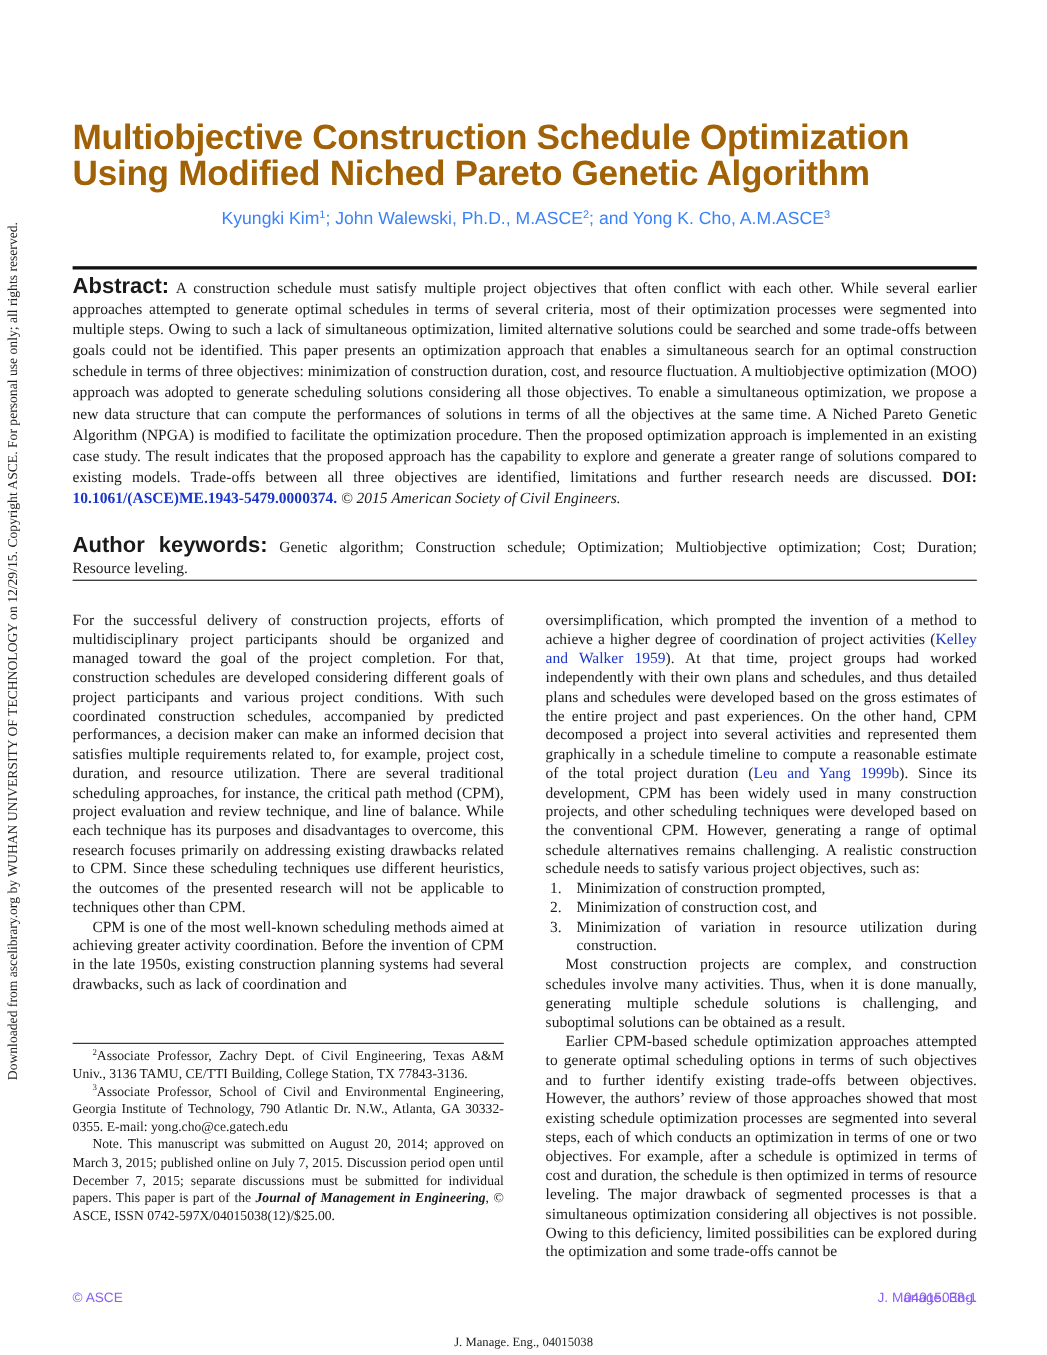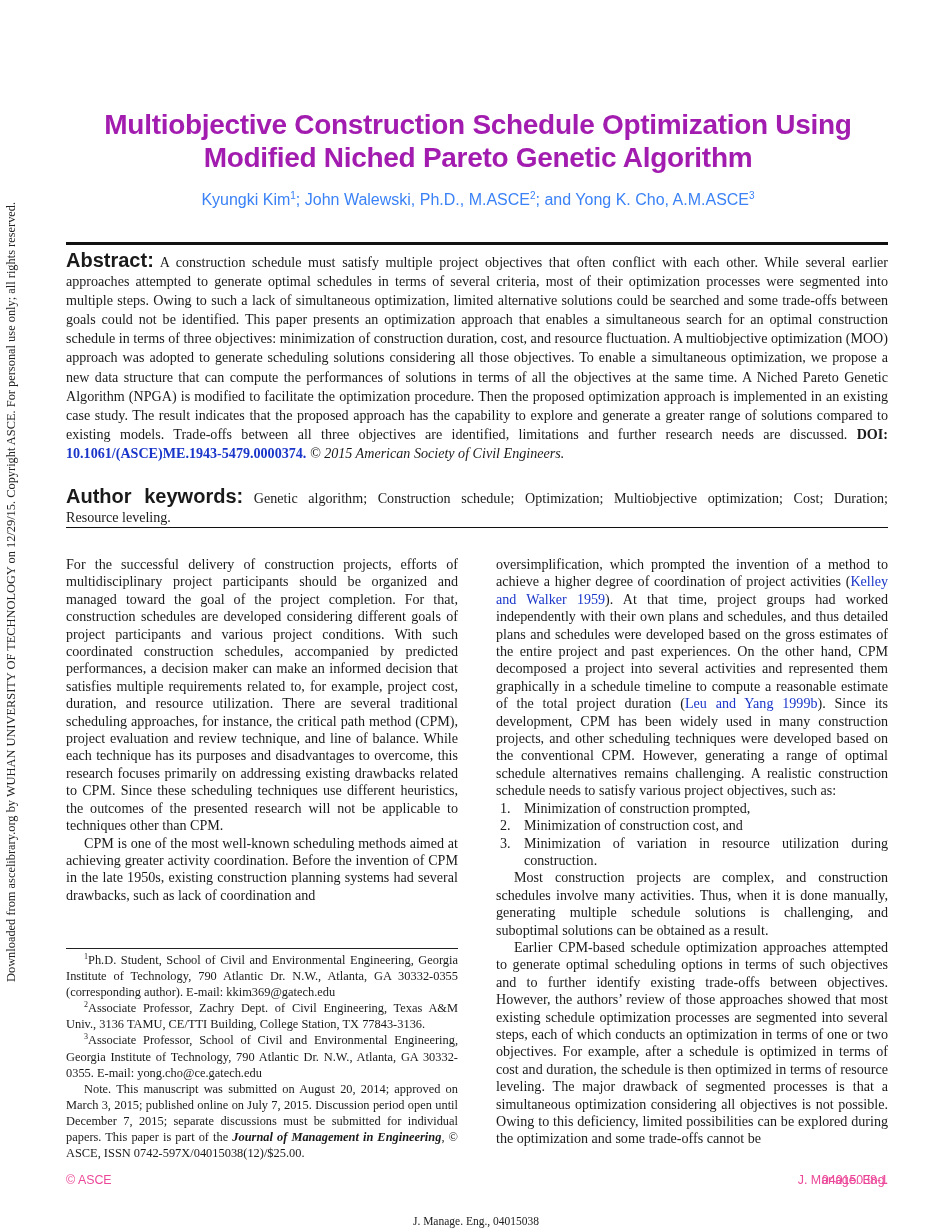--- a/index.html
+++ b/index.html
@@ -14,9 +14,9 @@
     white-space: nowrap; color: #222;
   }
   .title {
-    position: absolute; left: 66px; top: 108px; width: 824px; text-align: center;
+    position: absolute; left: 66px; top: 108px; width: 824px; 
     font-family: "Liberation Sans", sans-serif; font-weight: bold;
-    font-size: 28px; line-height: 33px; letter-spacing: -0.3px; color: #a21caf;
+    font-size: 32px; line-height: 33px; letter-spacing: -0.3px; color: #a16207;
   }
   .authors {
     position: absolute; left: 66px; top: 190px; width: 824px; text-align: center;

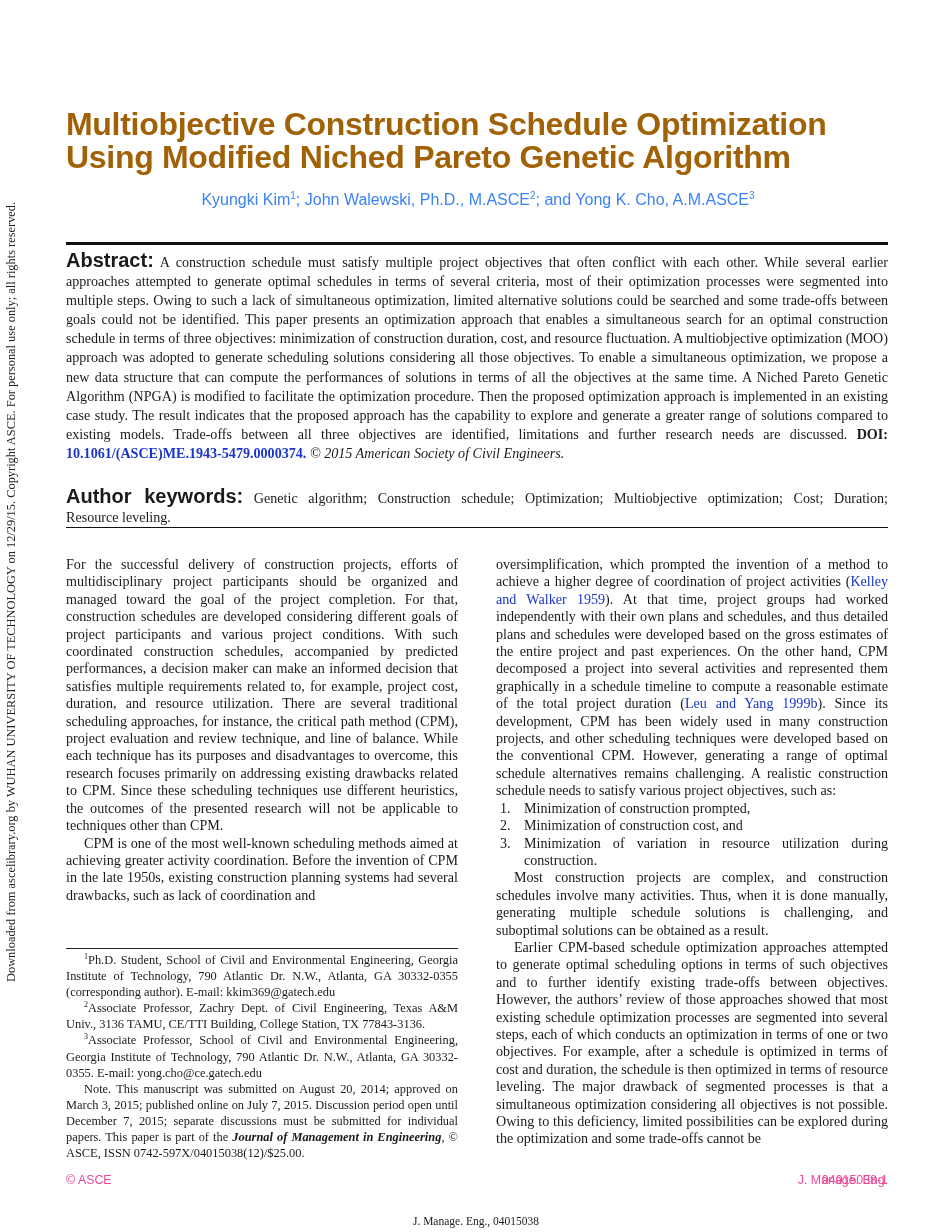--- a/index.html
+++ b/index.html
@@ -103,7 +103,6 @@
 <div class="fn-rule"></div>
 
 <div class="footnotes">
-  <p><sup>1</sup><span>Ph.D. Student, School of Civil and Environmental Engineering, Georgia Institute of Technology, 790 Atlantic Dr. N.W., Atlanta, GA 30332-0355 (corresponding author). E-mail: kkim369@gatech.edu</span></p>
   <p><sup>2</sup><span>Associate Professor, Zachry Dept. of Civil Engineering, Texas A&amp;M Univ., 3136 TAMU, CE/TTI Building, College Station, TX 77843-3136.</span></p>
   <p><sup>3</sup><span>Associate Professor, School of Civil and Environmental Engineering, Georgia Institute of Technology, 790 Atlantic Dr. N.W., Atlanta, GA 30332-0355. E-mail: yong.cho@ce.gatech.edu</span></p>
   <p><span>Note. This manuscript was submitted on August 20, 2014; approved on March 3, 2015; published online on July 7, 2015. Discussion period open until December 7, 2015; separate discussions must be submitted for individual papers. This paper is part of the </span><span class="jrnl">Journal of Management in Engineering</span><span>, © ASCE, ISSN 0742-597X/04015038(12)/$25.00.</span></p>

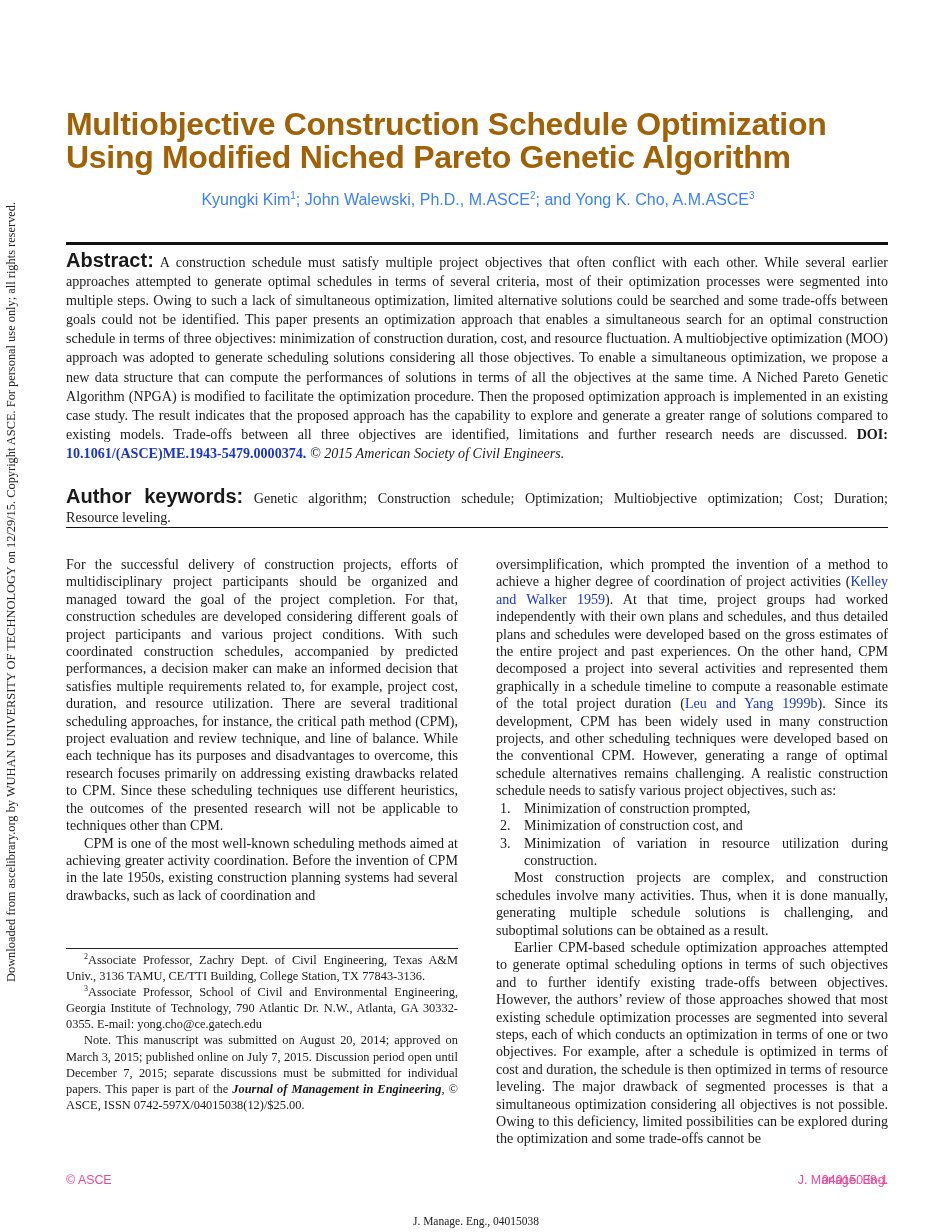--- a/index.html
+++ b/index.html
@@ -61,7 +61,7 @@
   .footnotes .jrnl { font-weight: bold; font-style: italic; }
   .footer {
     position: absolute; left: 66px; top: 1172px; width: 822px; height: 16px;
-    font-family: "Liberation Sans", sans-serif; font-size: 12.4px; line-height: 16px; color: #ec4899;
+    font-family: "Liberation Sans", sans-serif; font-size: 12.4px; line-height: 16px; color: #8b5cf6;
   }
   .footer .f-left { position: absolute; left: 0; }
   .footer .f-center { position: absolute; left: 0; width: 100%; text-align: right; }

